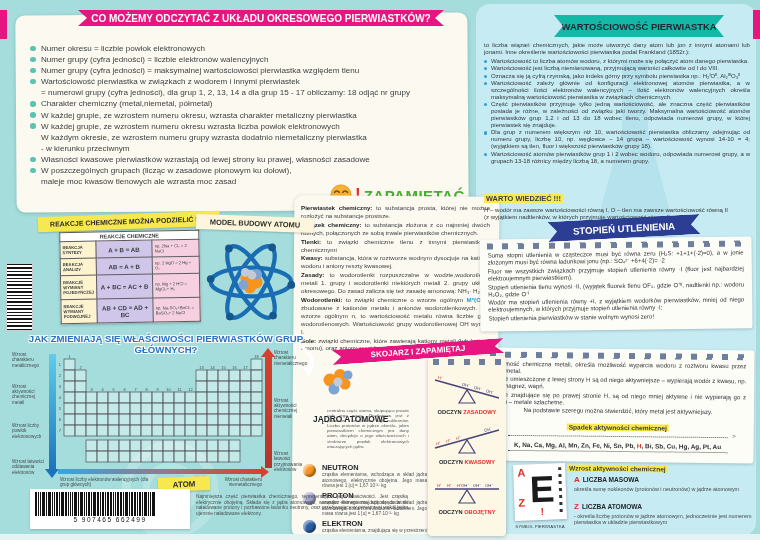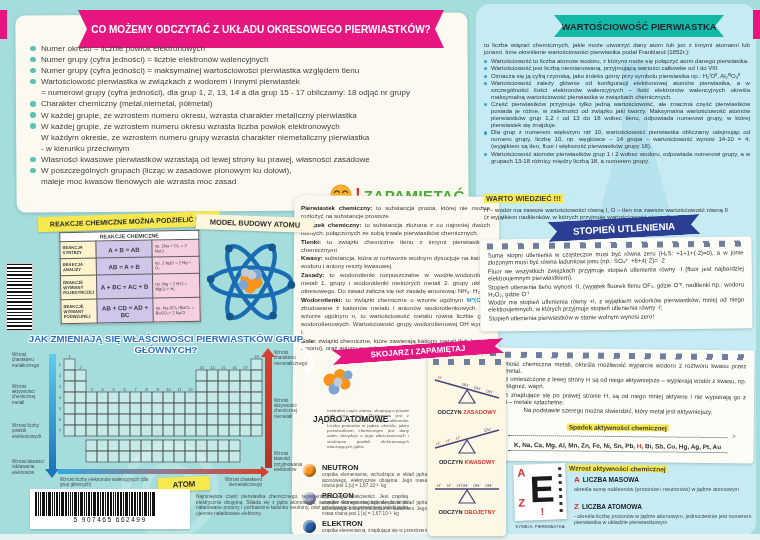--- a/index.html
+++ b/index.html
@@ -122,7 +122,7 @@
   <div class="abs corner-strip" style="left:753px;top:10px;"></div>
 
   <div class="abs paper" style="left:16px;top:14px;width:452px;height:197px;transform:rotate(-.4deg);"></div>
-  <div class="abs ribbon pink" style="left:78px;top:10px;width:366px;height:38px;font-size:10px;">
+  <div class="abs ribbon pink" style="left:78px;top:10px;width:366px;height:16px;font-size:10px;">
     <span>CO MOŻEMY ODCZYTAĆ Z UKŁADU OKRESOWEGO PIERWIASTKÓW?</span>
   </div>
   <div class="abs" id="left-bullets" style="left:30px;top:43px;width:436px;">

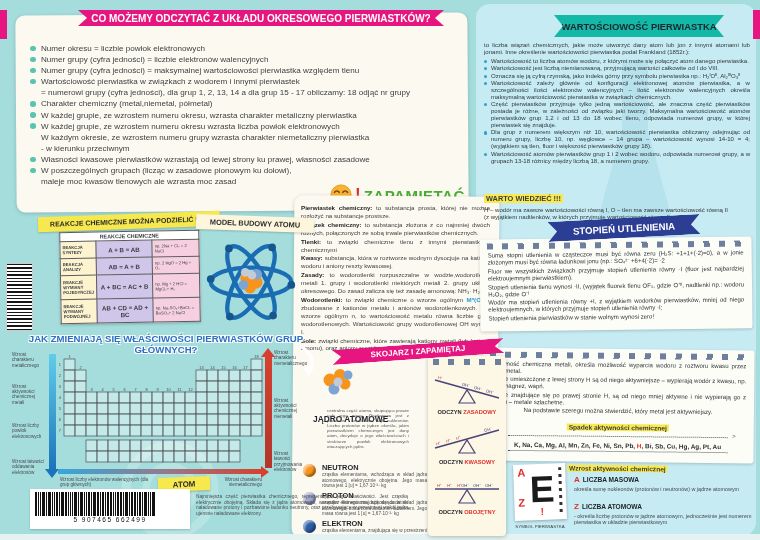--- a/index.html
+++ b/index.html
@@ -134,7 +134,7 @@
       <div class="lb-item">Charakter chemiczny (metal,niemetal, półmetal)</div>
       <div class="lb-item">W każdej grupie, ze wzrostem numeru okresu, wzrasta charakter metaliczny pierwiastka</div>
       <div class="lb-item">W każdej grupie, ze wzrostem numeru okresu wzrasta liczba powłok elektronowych</div>
-      <div class="lb-item cont">W każdym okresie, ze wzrostem numeru grupy wzrasta charakter niemetaliczny pierwiastka</div>
+      <div class="lb-item cont">W każdym okresie, ze wzrostem numeru grupy wzrasta dodatnio niemetaliczny pierwiastka</div>
       <div class="lb-item cont">- w kierunku przeciwnym</div>
       <div class="lb-item">Własności kwasowe pierwiastków wzrastają od lewej strony ku prawej, własności zasadowe</div>
       <div class="lb-item">W poszczególnych grupach (licząc w zasadowe pionowym ku dołowi),</div>

